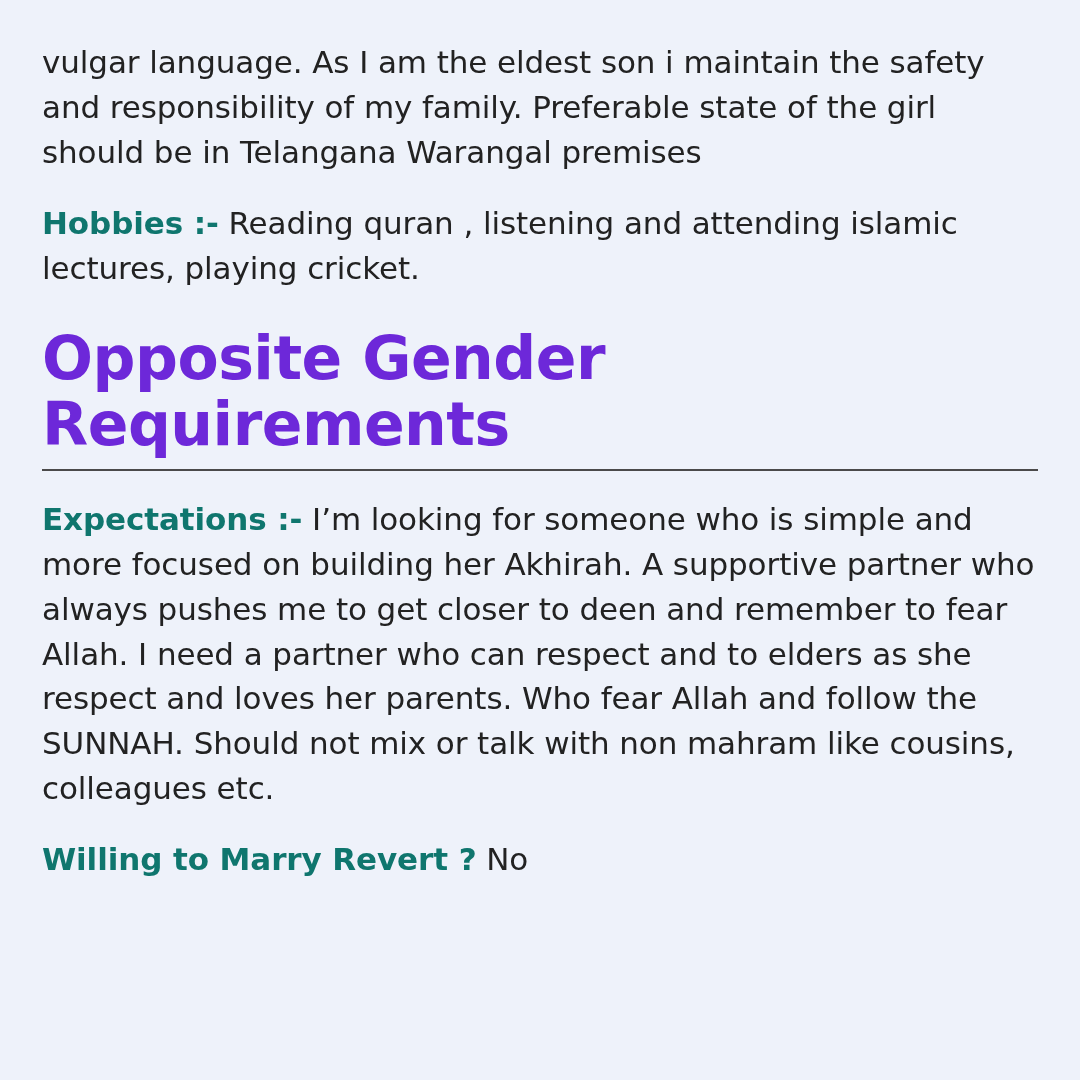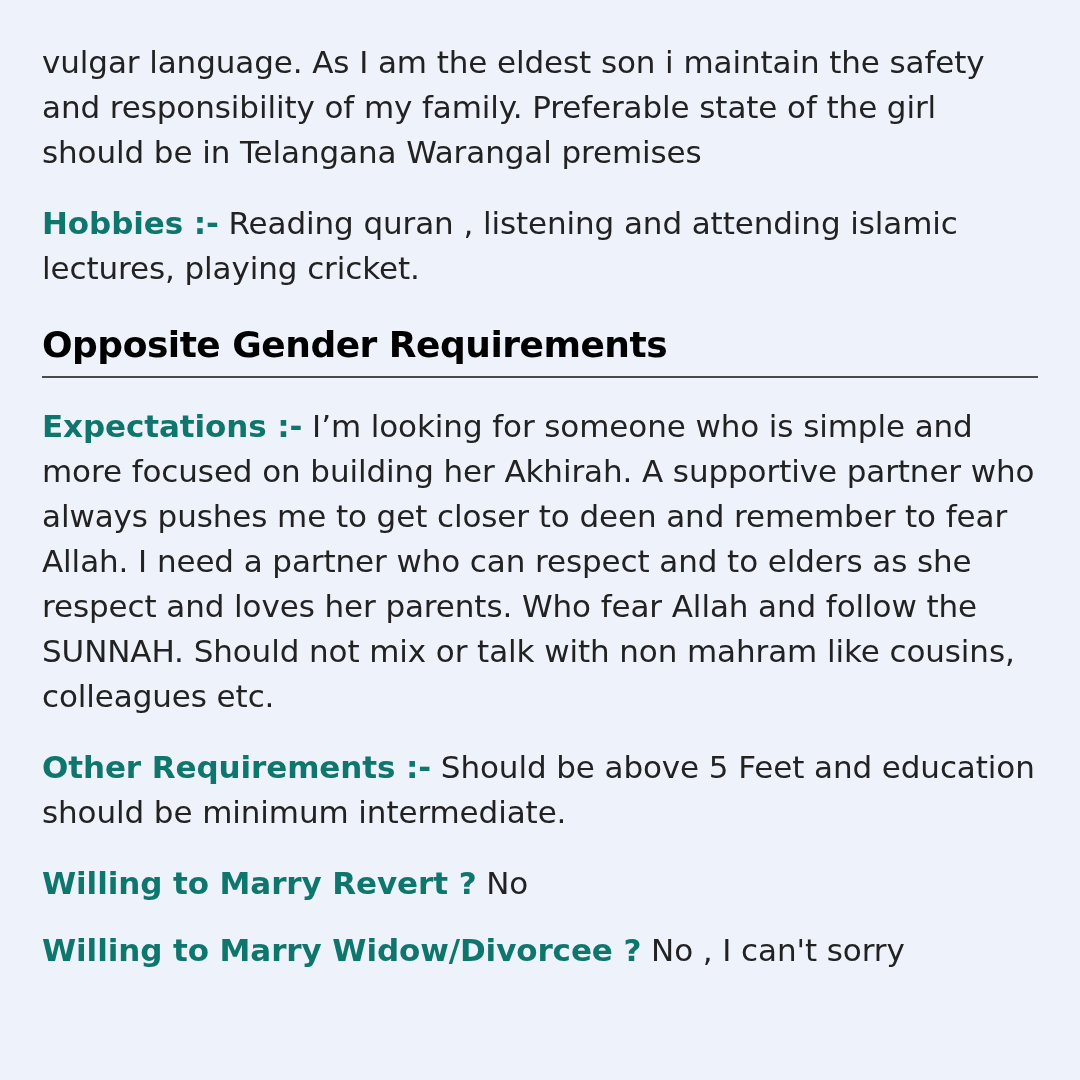--- a/index.html
+++ b/index.html
@@ -37,10 +37,10 @@
   }
   h2.section-title {
     margin: 34px 0 0 0;
-    font-size: 36px;
+    font-size: 60px;
     line-height: 1.1;
     font-weight: bold;
-    color: #000000;
+    color: #6d28d9;
     letter-spacing: -0.5px;
   }
   .rule {

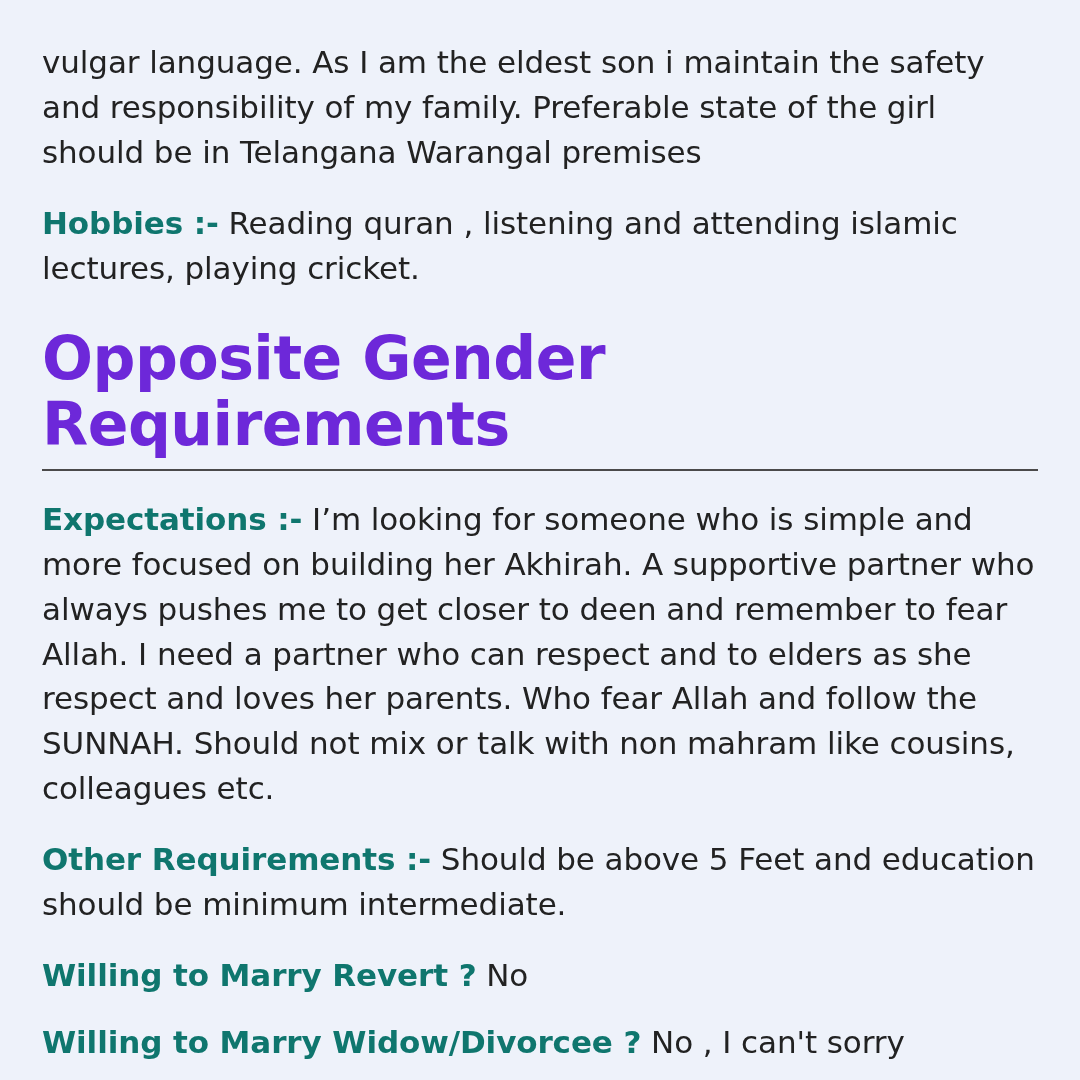--- a/index.html
+++ b/index.html
@@ -64,7 +64,6 @@
 
   <p class="para"><span class="lbl">Expectations :-</span> <span>I’m looking for someone who is simple and more focused on building her Akhirah. A supportive partner who always pushes me to get closer to deen and remember to fear Allah. I need a partner who can respect and to elders as she respect and loves her parents. Who fear Allah and follow the SUNNAH. Should not mix or talk with non mahram like cousins, colleagues etc.</span></p>
 
-  <p class="para"><span class="lbl">Other Requirements :-</span> <span>Should be above 5 Feet and education should be minimum intermediate.</span></p>
 
   <p class="para tight"><span class="lbl">Willing to Marry Revert ?</span> <span>No</span></p>
 

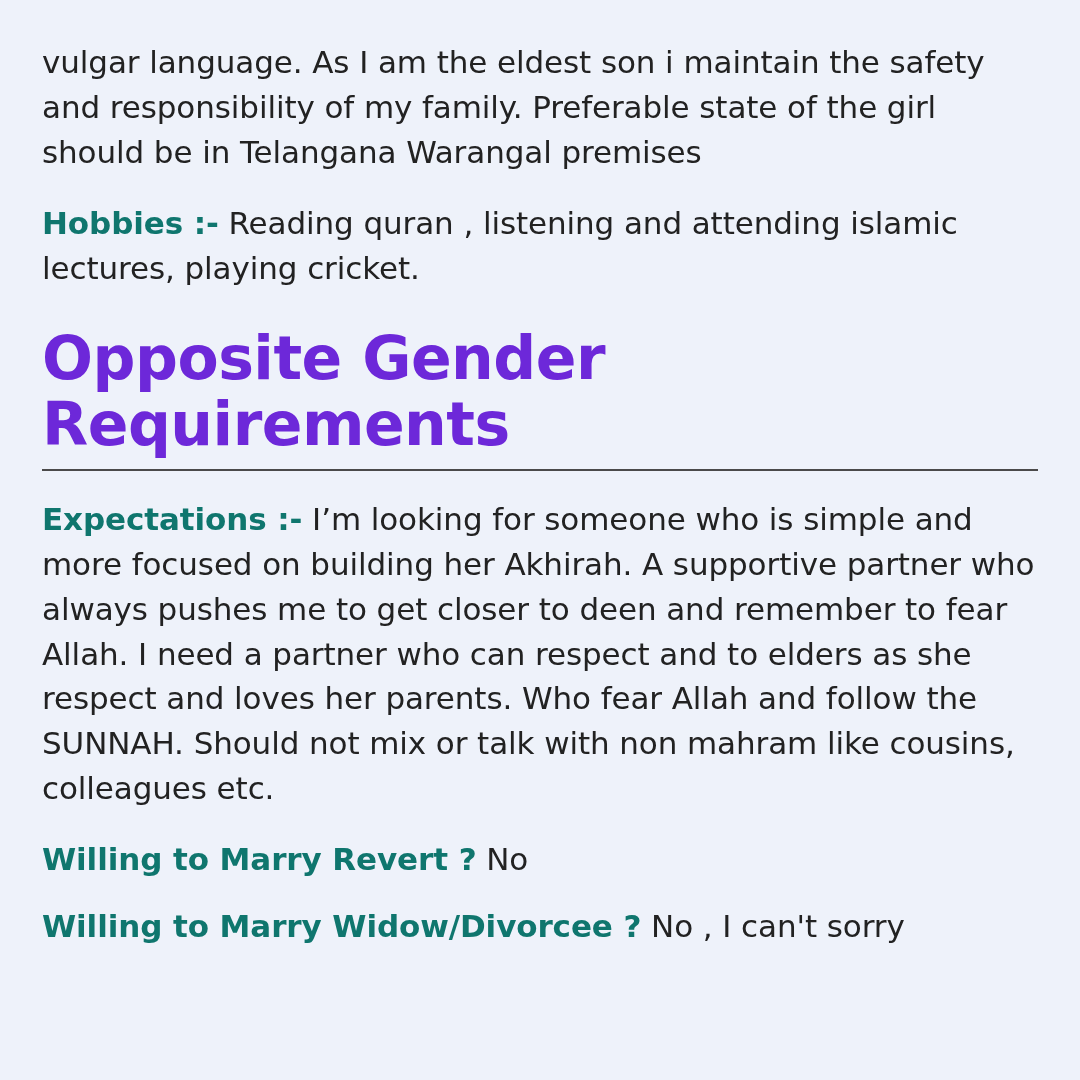--- a/index.html
+++ b/index.html
@@ -67,7 +67,6 @@
 
   <p class="para tight"><span class="lbl">Willing to Marry Revert ?</span> <span>No</span></p>
 
-  <p class="para tight"><span class="lbl">Willing to Marry Widow/Divorcee ?</span> <span>No , I can't sorry</span></p>
 
 </div>
 

